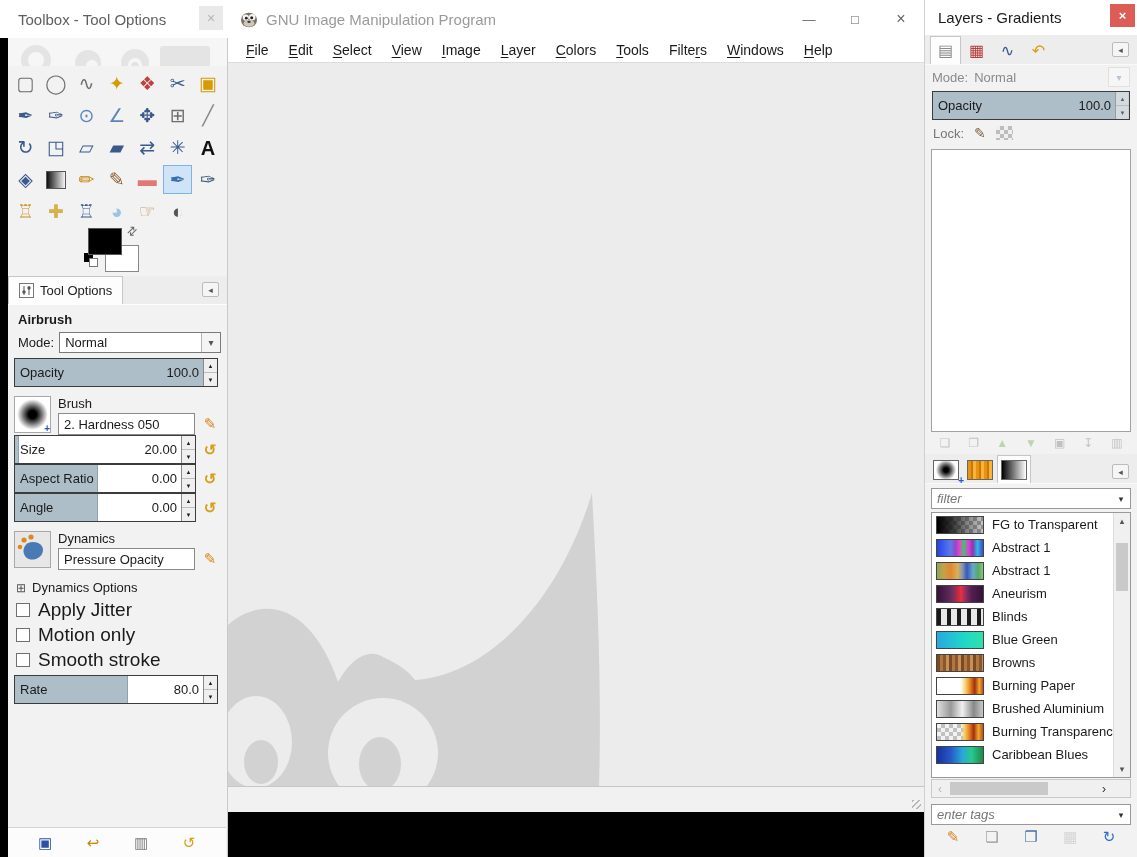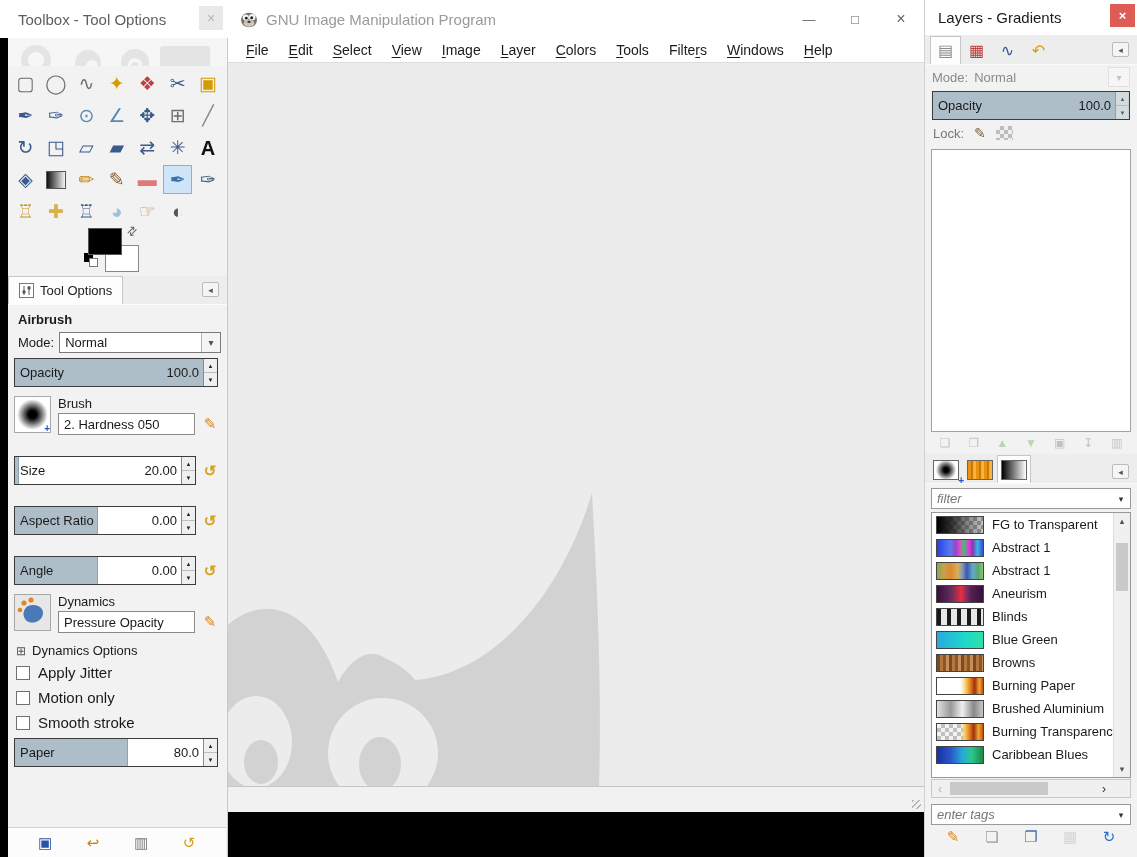--- a/index.html
+++ b/index.html
@@ -55,7 +55,7 @@
   .dropdown { margin-left:5px; flex:1; height:21px; background:#fff; border:1px solid #7a7a7a; display:flex; align-items:center; font-size:13px; cursor:pointer; }
   .dropdown .dval { padding-left:5px; flex:1; }
   .dropdown .dchev { width:19px; align-self:stretch; border-left:1px solid #b5b5b5; background:#f4f4f4; color:#555; font-size:10px; display:flex; align-items:center; justify-content:center; }
-  .opt-row { display:flex; align-items:center; margin-top:21px; }
+  .opt-row { display:flex; align-items:center; margin-top:0; }
   .opt-row .slider { flex:1; }
   .opt-row.no-reset { margin-right:3px; }
   .opacity-row { margin-top:5px; margin-right:3px; }

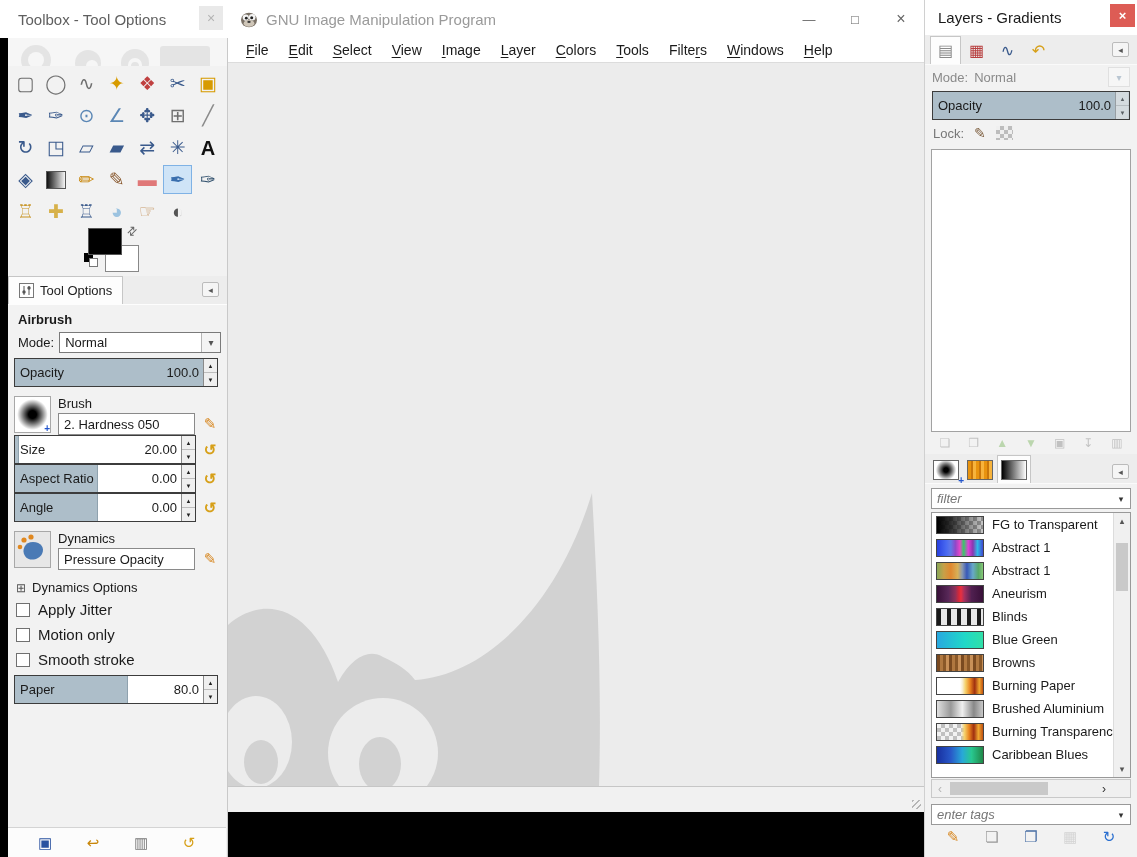--- a/index.html
+++ b/index.html
@@ -74,7 +74,7 @@
 
   .expander { display:flex; align-items:center; gap:6px; font-size:13px; margin:10px 0 2px 2px; cursor:pointer; }
   .expander .exp-icon { font-size:12px; color:#555; }
-  .cb-row { display:flex; align-items:center; gap:8px; height:25px; font-size:15px; padding-left:2px; cursor:pointer; }
+  .cb-row { display:flex; align-items:center; gap:8px; height:25px; font-size:19px; padding-left:2px; cursor:pointer; }
   .cb-box { width:14px; height:14px; background:#fff; border:1px solid #707070; flex:none; }
 
   .tb-footer { position:absolute; left:0; right:1px; bottom:0; height:30px; background:#fcfcfc; border-top:1px solid #d4d4d4; display:flex; justify-content:space-evenly; align-items:center; }

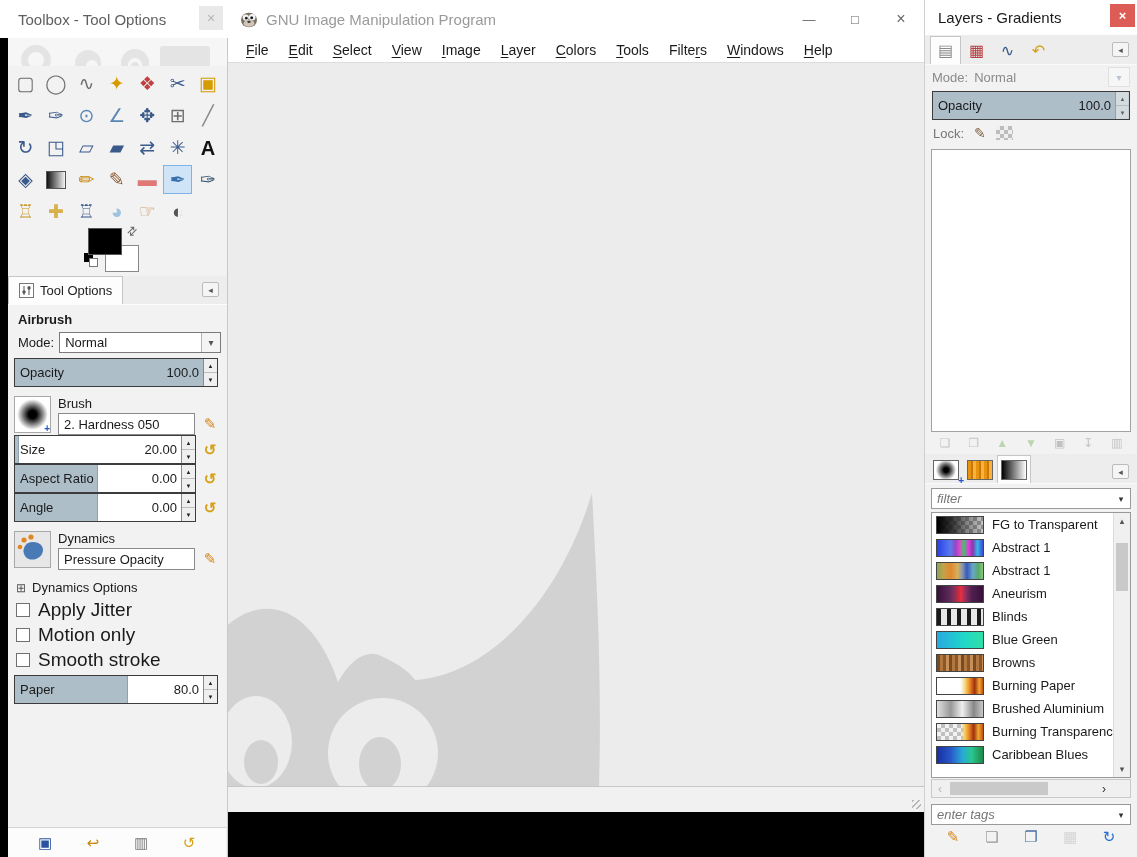--- a/index.html
+++ b/index.html
@@ -407,7 +407,7 @@
       <div class="opt-row no-reset" style="margin-top:3px;">
         <div class="slider">
           <div class="fill" style="width: 56%;"></div>
-          <span class="slabel">Paper</span>
+          <span class="slabel">Rate</span>
           <span class="svalue">80.0</span>
           <span class="spin">
               <i>▲</i>

